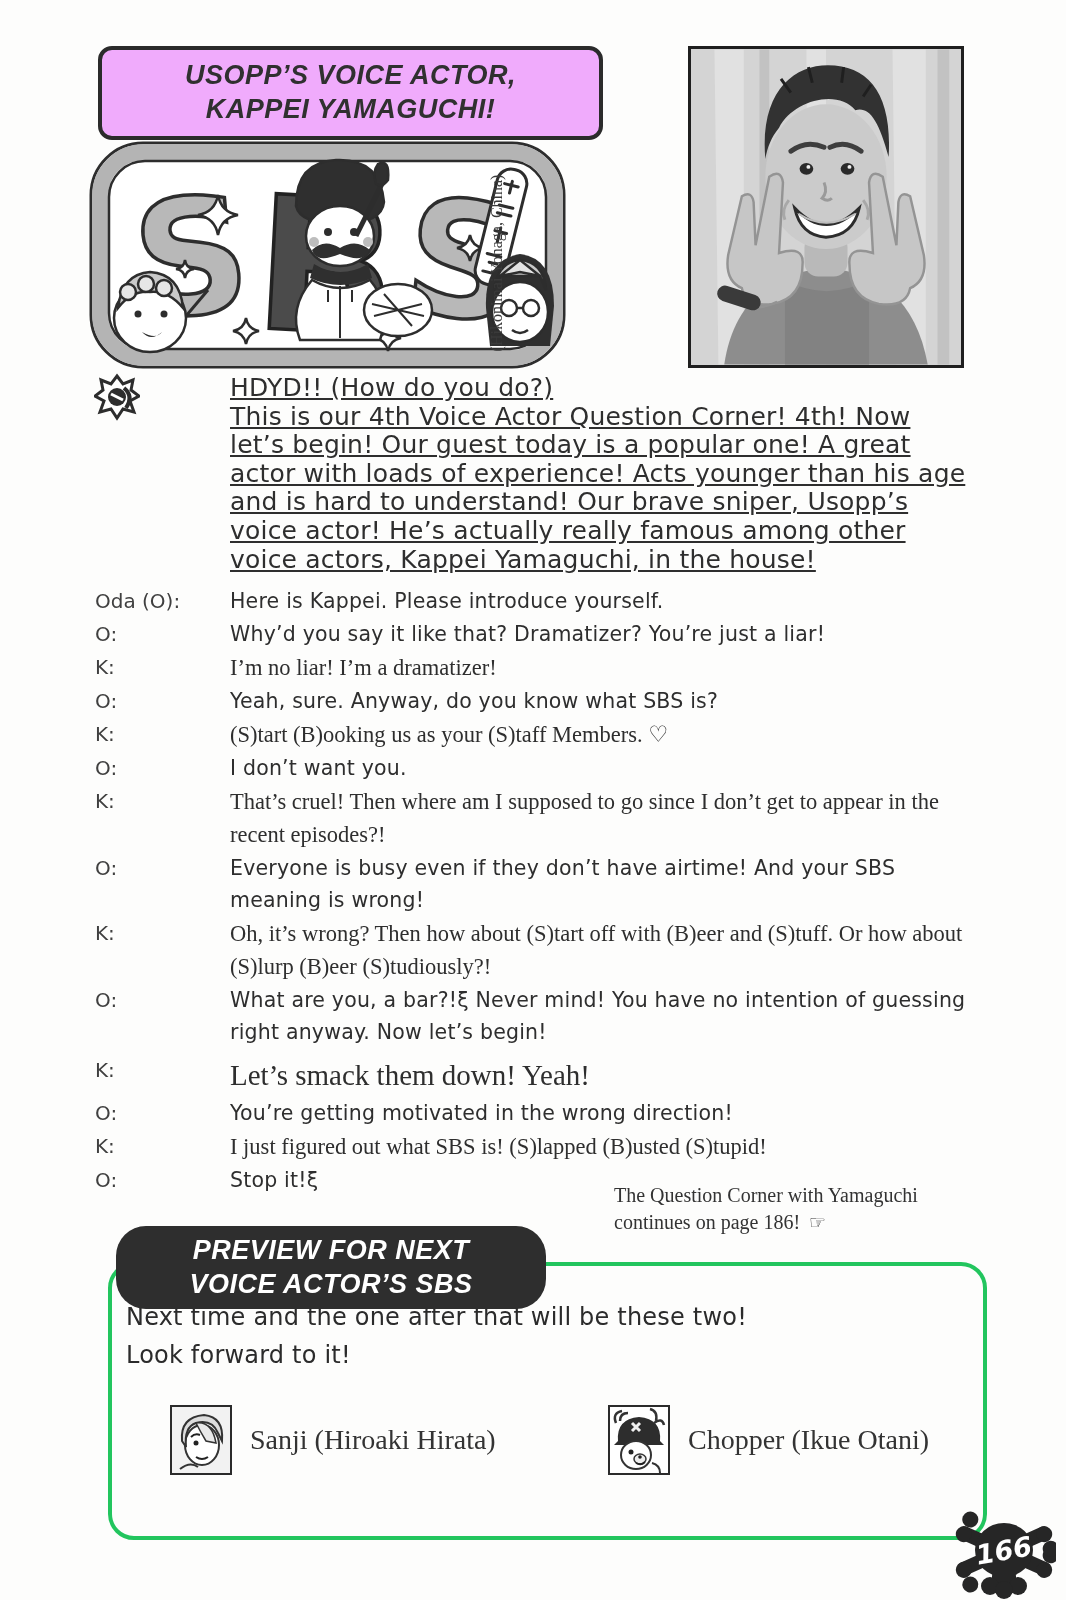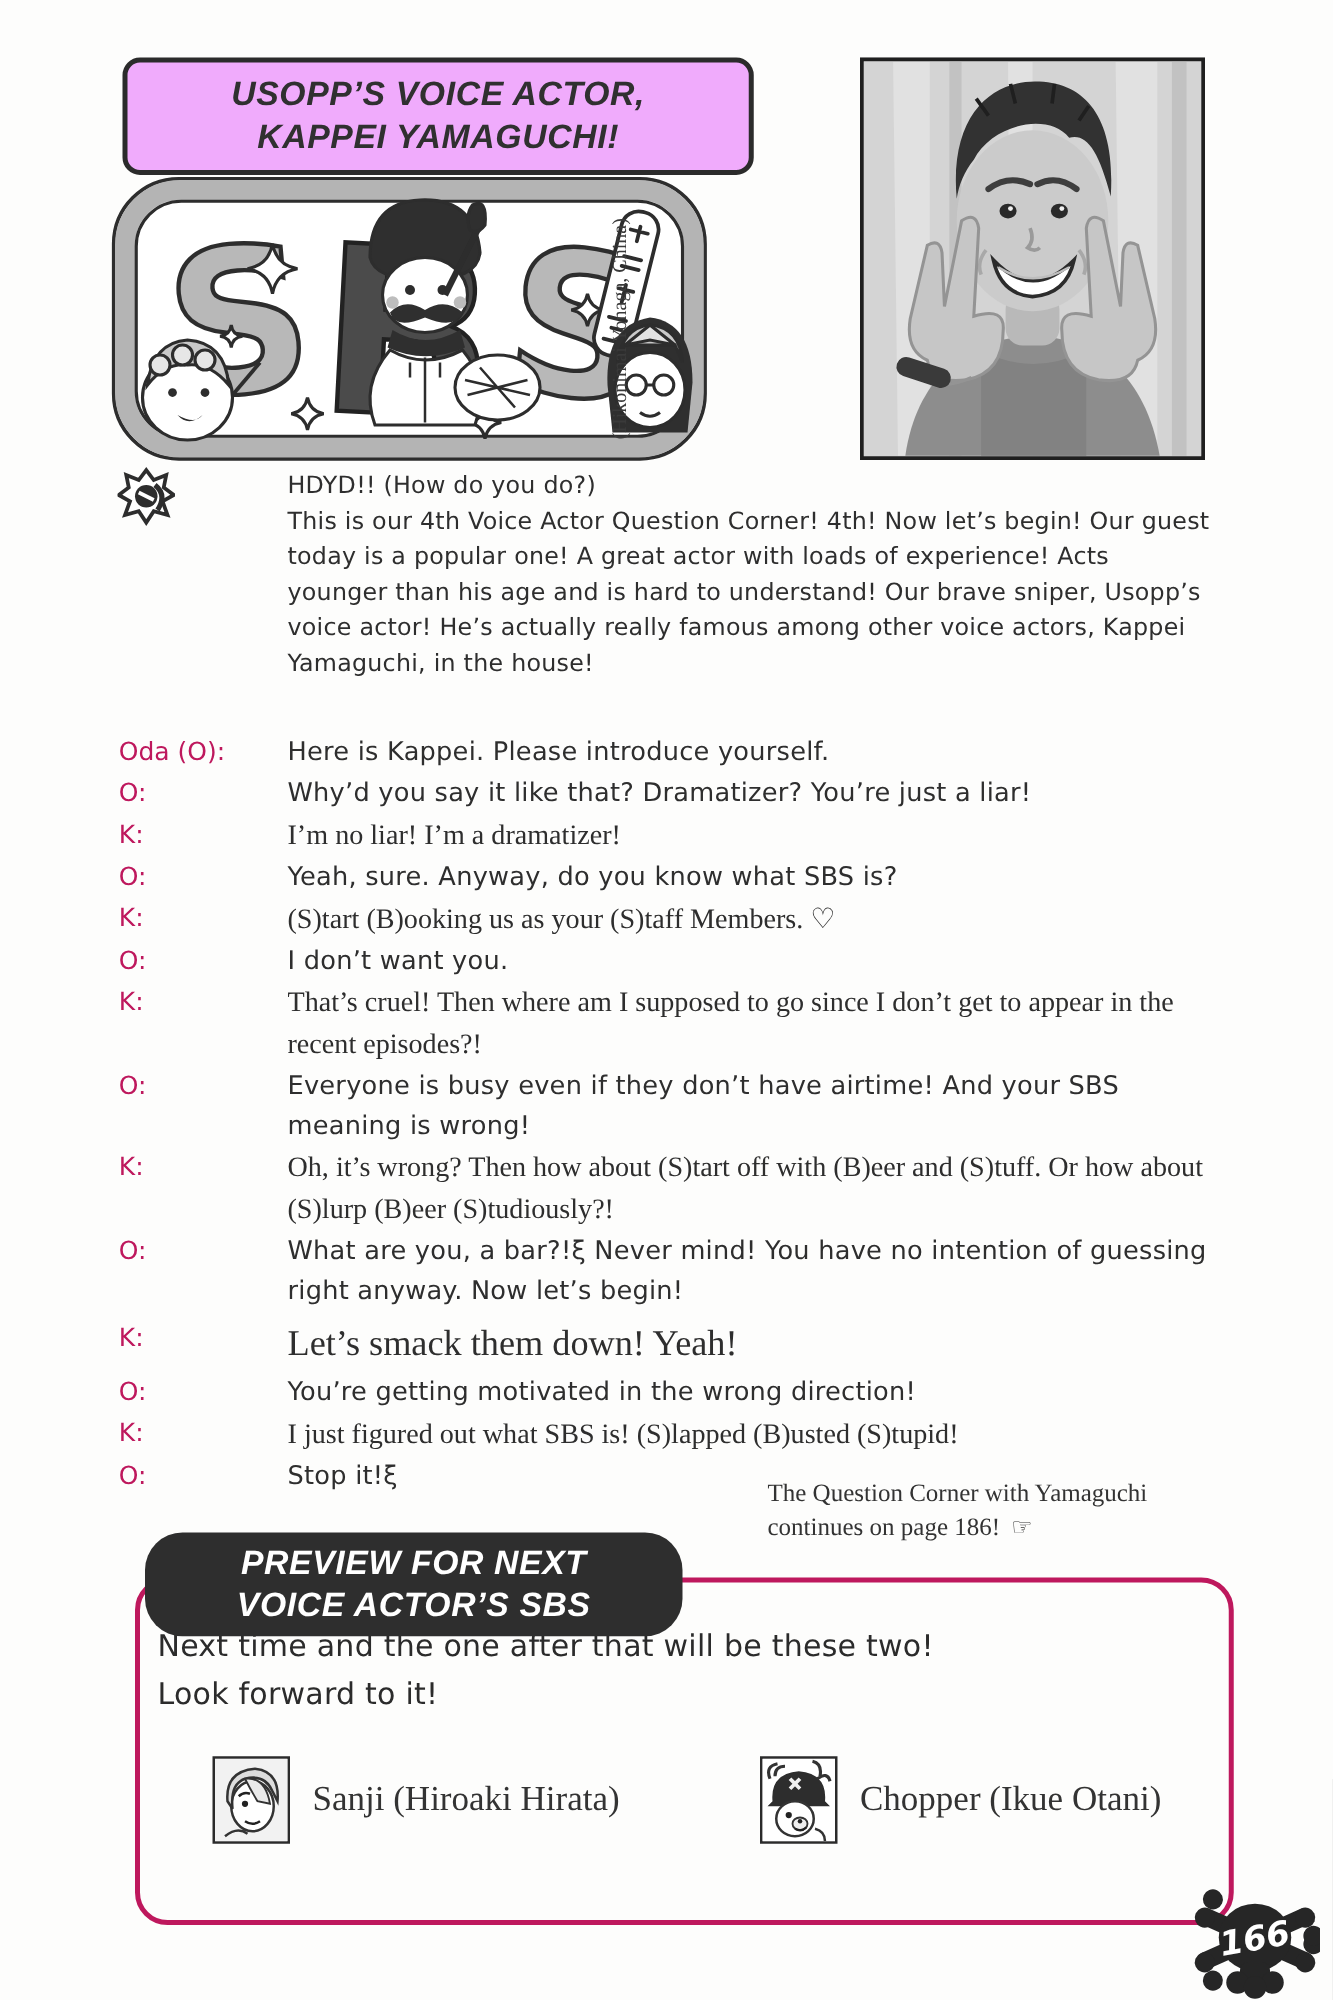--- a/index.html
+++ b/index.html
@@ -42,7 +42,7 @@
   .intro-icon{position:absolute;left:94px;top:372px;width:46px;height:50px;}
   .intro{
     position:absolute;left:230px;top:374px;width:742px;
-    font-size:19px;line-height:28.6px;color:#2e2e2e;letter-spacing:.2px;
+    font-size:25px;line-height:28.6px;color:#2e2e2e;letter-spacing:.2px;text-decoration:underline;
   }
 
   

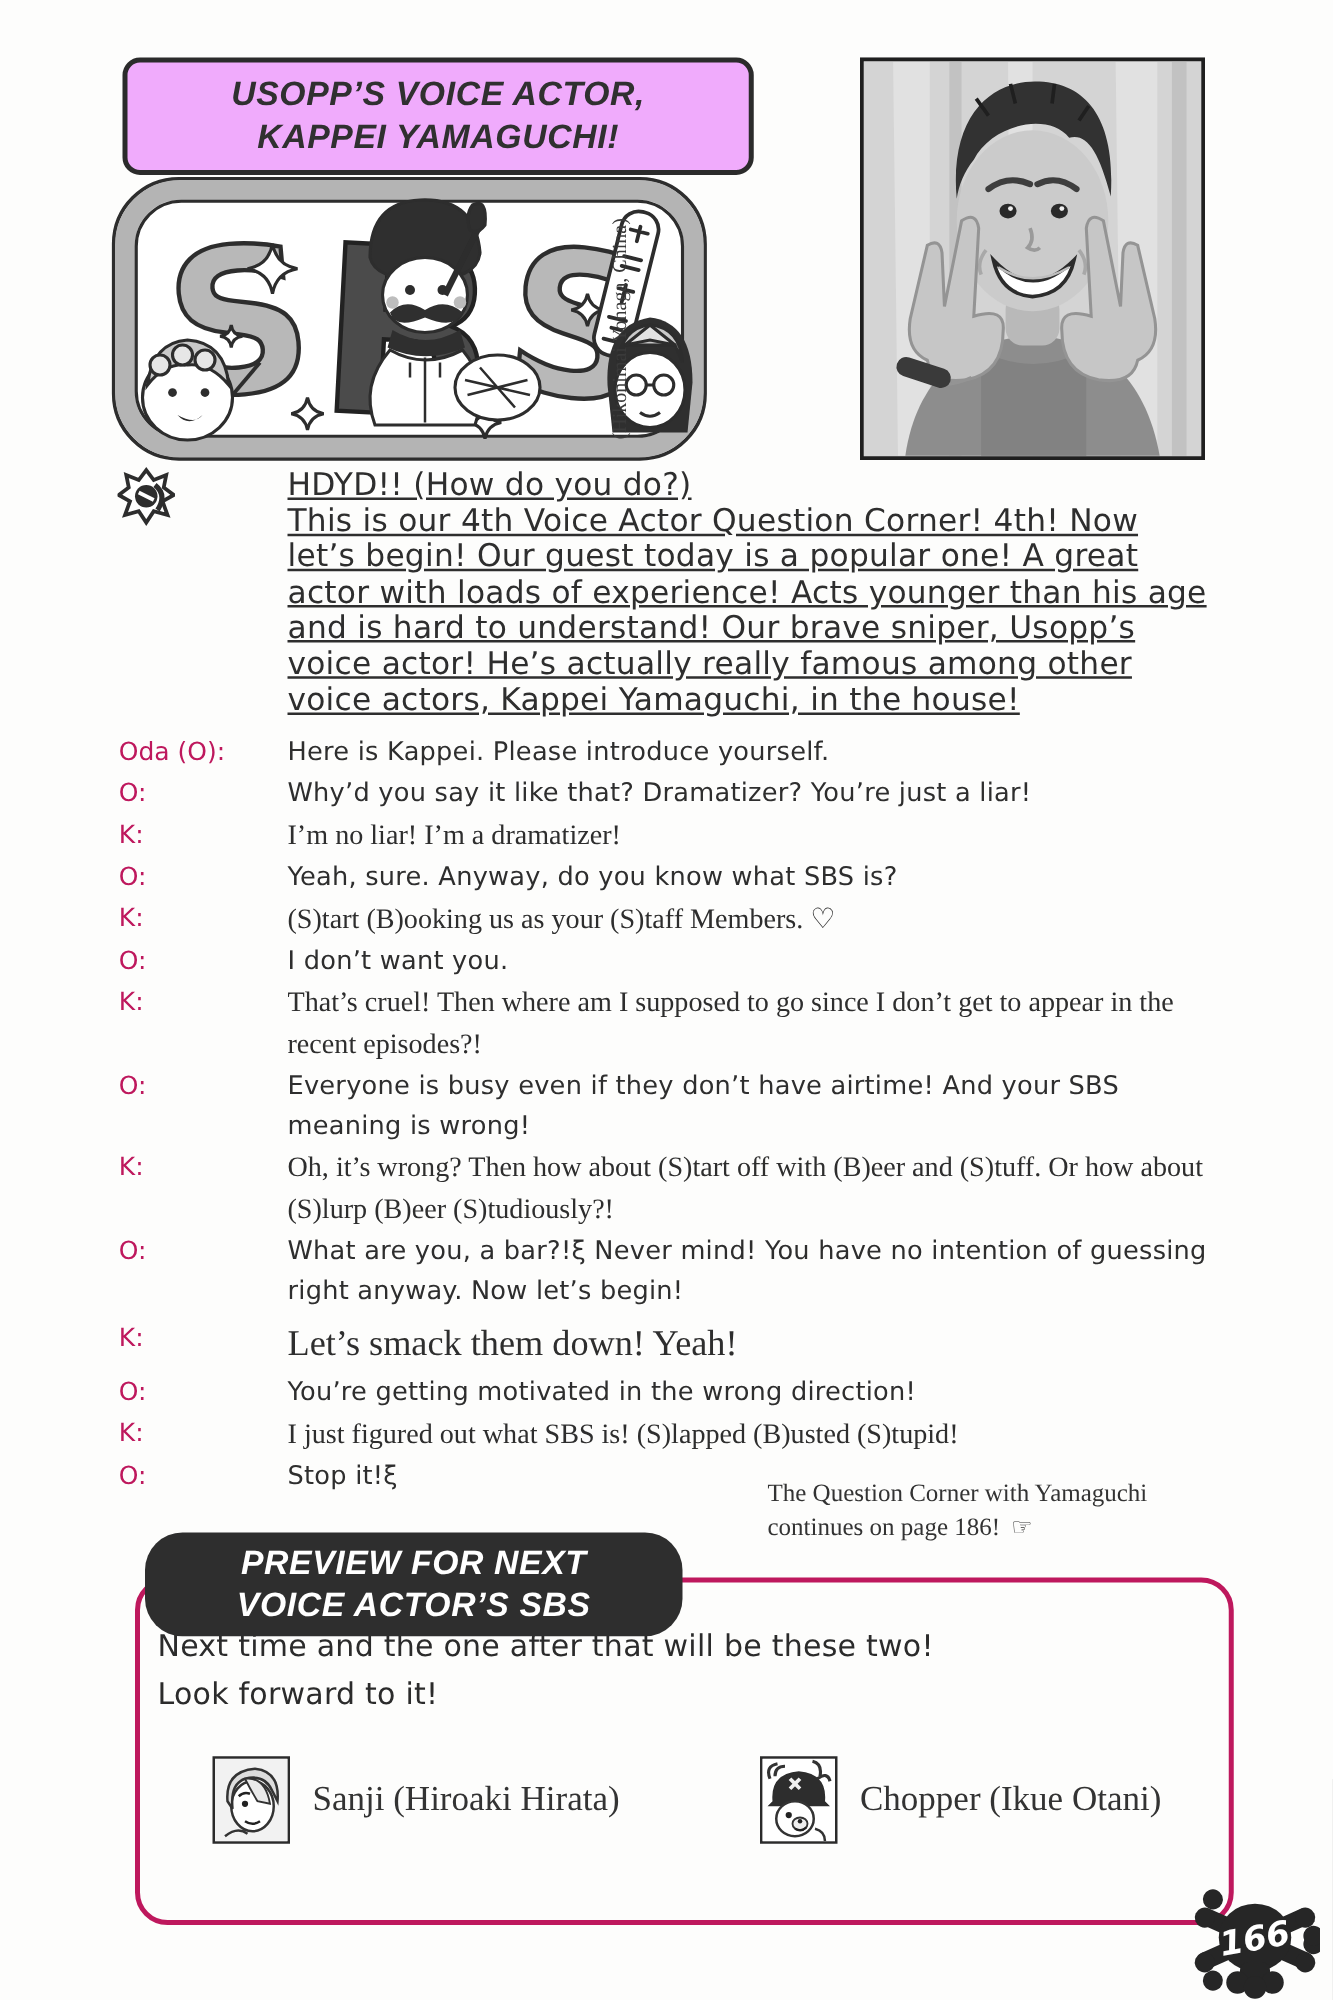--- a/index.html
+++ b/index.html
@@ -48,7 +48,7 @@
   
   .dialogue{position:absolute;left:95px;top:585px;width:880px;}
   .drow{display:flex;margin:0 0 1px 0;}
-  .spk{flex:0 0 135px;font-size:20px;line-height:32px;color:#be185d;}
+  .spk{flex:0 0 135px;font-size:20px;line-height:32px;color:#404040;}
   .txt{flex:1;color:#2e2e2e;}
   .txt.hand{font-size:20.5px;line-height:32px;letter-spacing:.2px;}
   .txt.serif{font-size:22.5px;line-height:33px;}

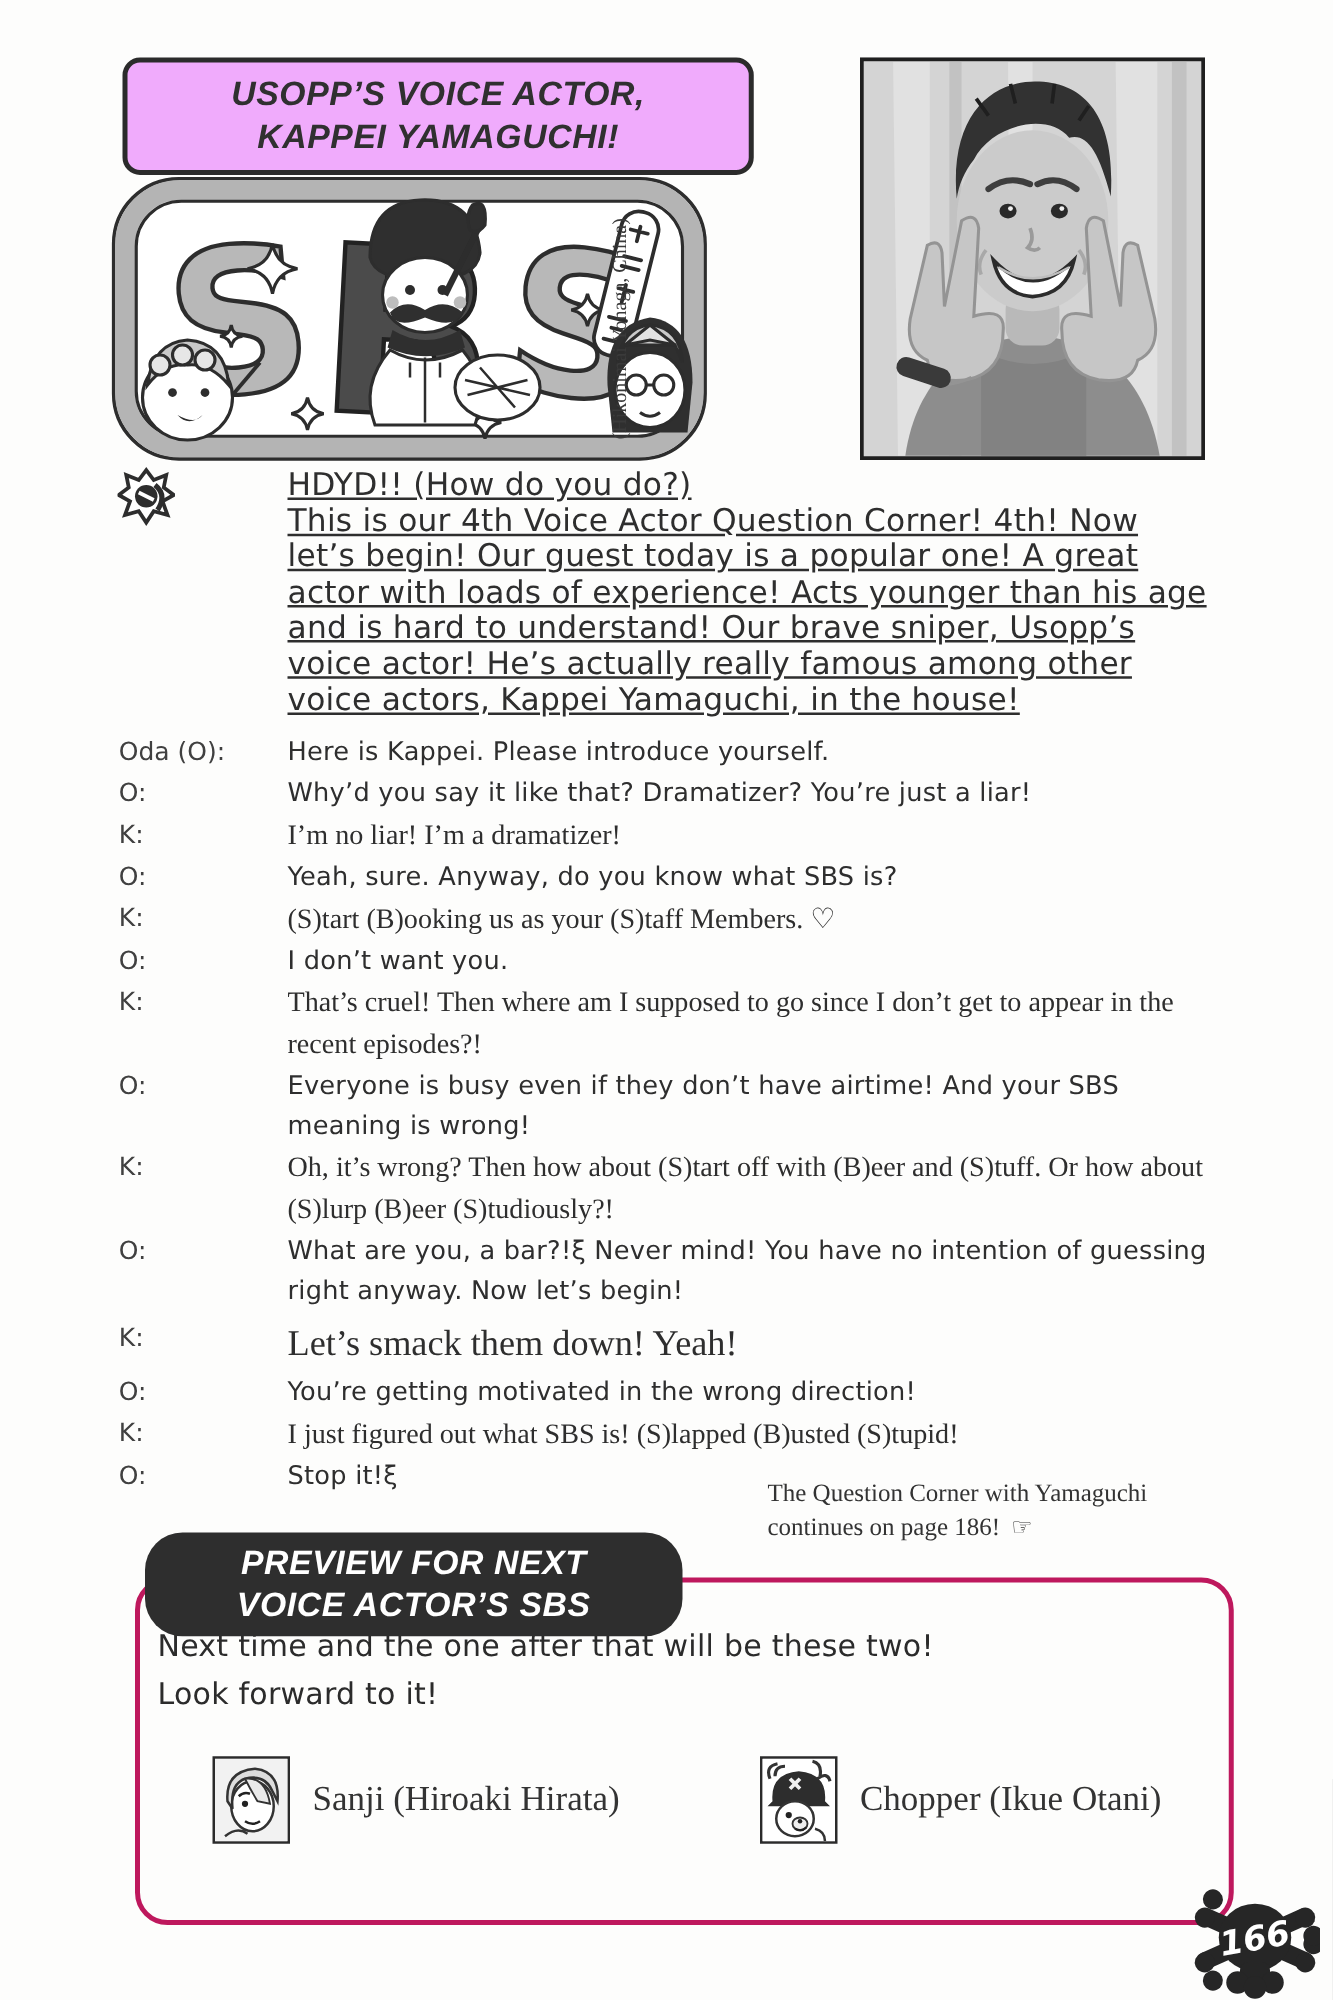--- a/index.html
+++ b/index.html
@@ -75,7 +75,7 @@
   
   .bottom-box{
     position:absolute;left:108px;top:1262px;width:879px;height:278px;
-    border:4px solid #be185d;border-radius:26px;box-sizing:border-box;
+    border:4px solid #22c55e;border-radius:26px;box-sizing:border-box;
     background:transparent;z-index:2;
   }
   .next-text{

